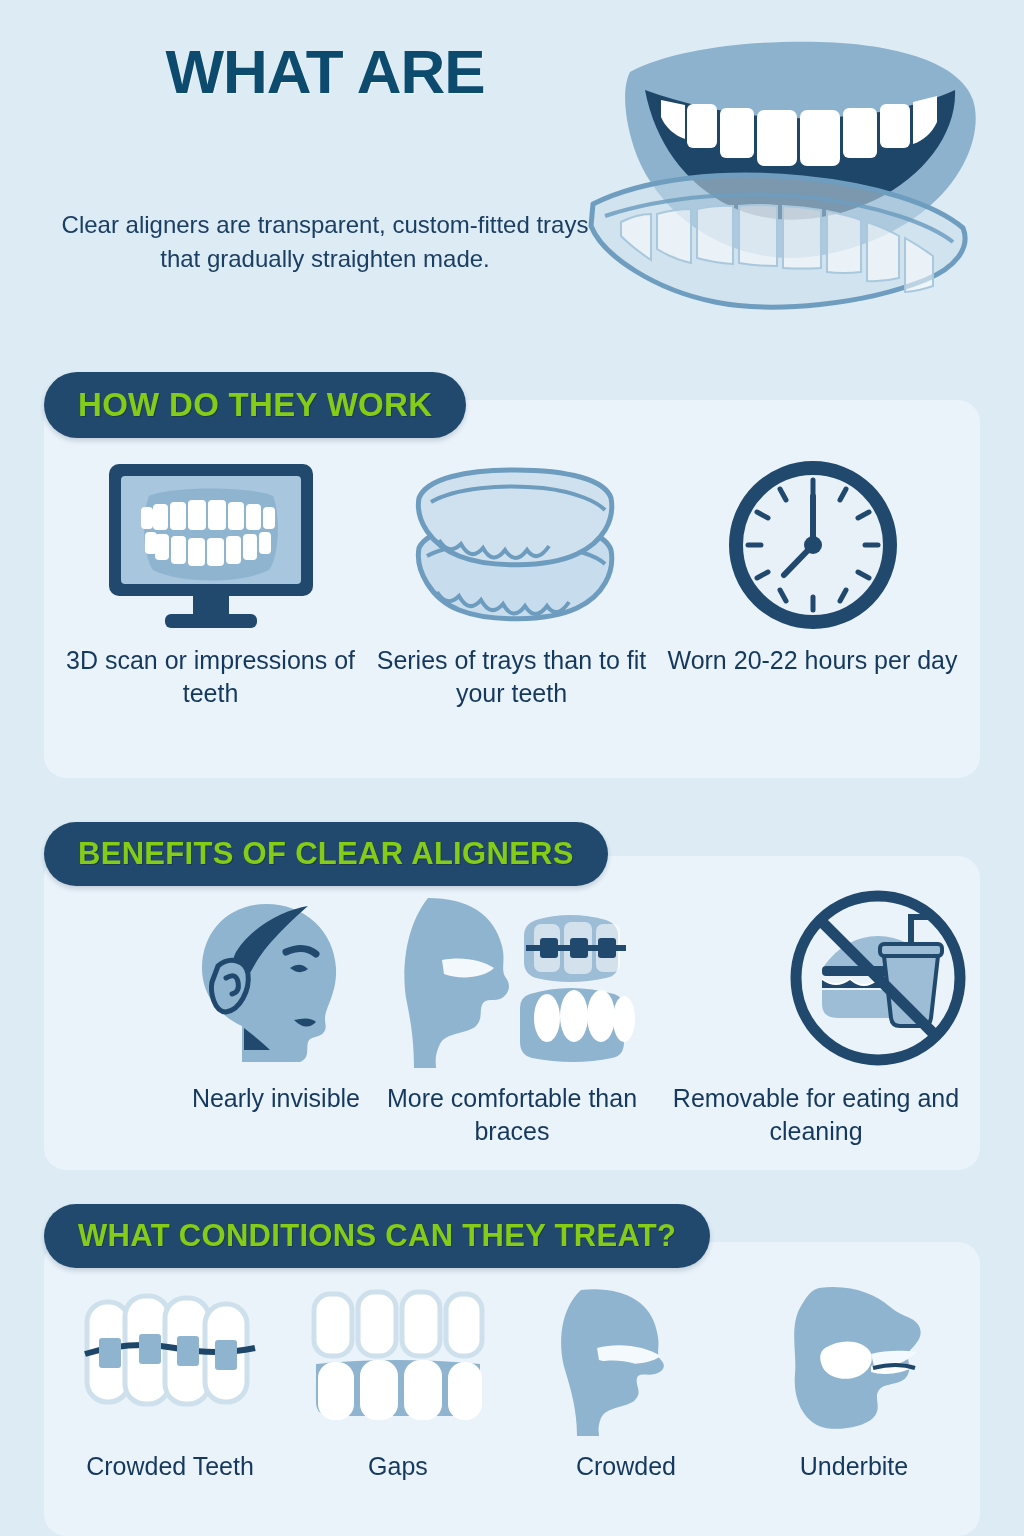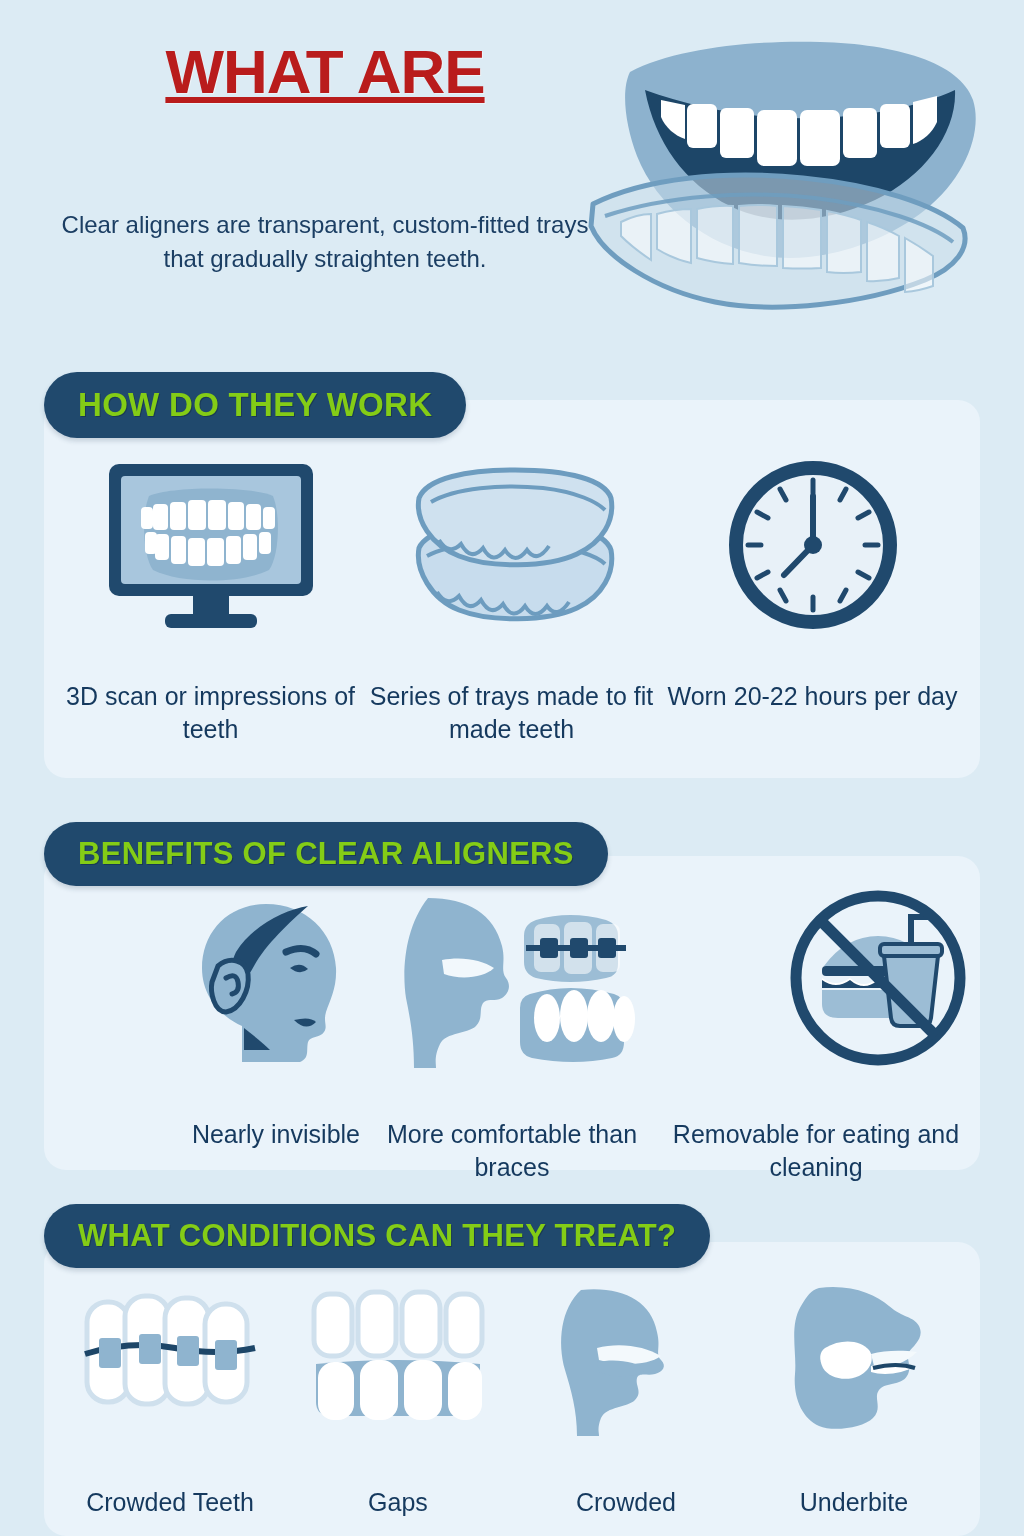--- a/index.html
+++ b/index.html
@@ -16,11 +16,10 @@
   .title-block { position:absolute; left:60px; top:40px; width:530px; text-align:center; }
   .title-l1, .title-l2 {
     font-weight:bold;
-    color:#b91c1c;
+    color:#0c4a6e;
     letter-spacing:-1px;
     line-height:1.02;
     text-shadow:1px 1px 0 #ffffff70;
-    text-decoration:underline;
   }
   .title-l1 { font-size:62px; }
   .title-l2 { font-size:57px; margin-top:4px; }

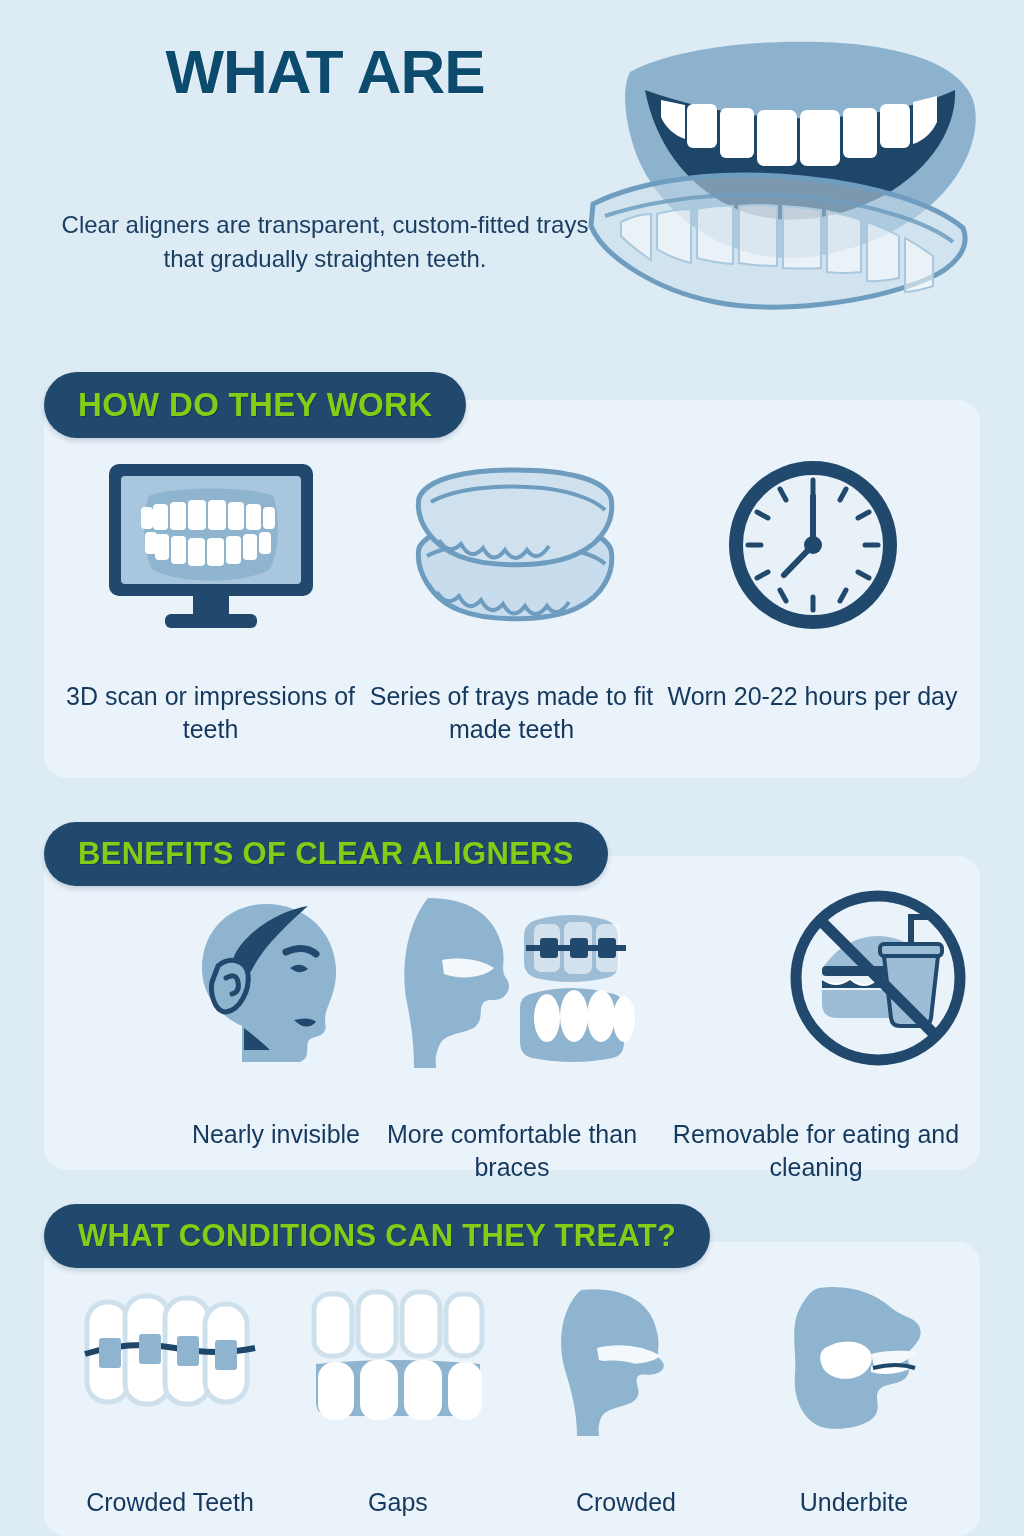--- a/index.html
+++ b/index.html
@@ -95,7 +95,7 @@
     <div class="title-l1">WHAT ARE</div>
   </div>
 
-  <div class="subtitle">Clear aligners are transparent, custom-fitted trays that gradually straighten teeth.</div>
+  <div class="subtitle">Clear aligners are transparent, custom-fitted trays that gradually straighten made.</div>
 
   <div class="hero">
     <svg viewBox="0 0 440 330" width="440" height="330">

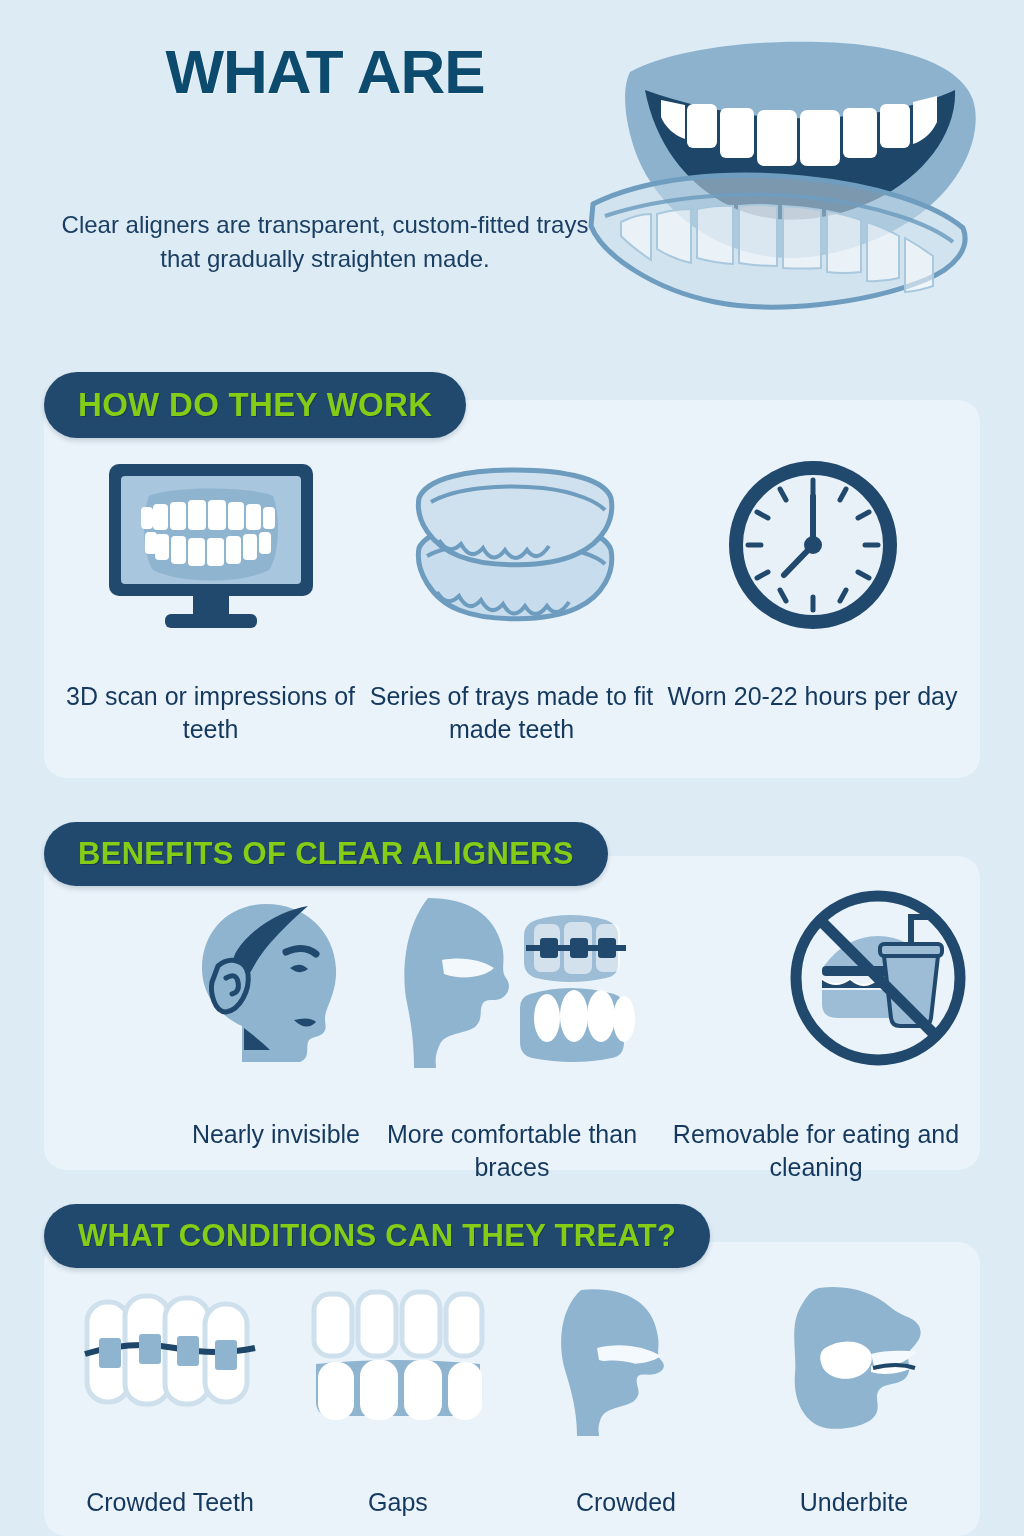--- a/index.html
+++ b/index.html
@@ -51,7 +51,7 @@
     text-shadow:1px 1px 0 rgba(0,0,0,.22);
   }
   .cols { position:absolute; display:flex; }
-  .col { display:flex; flex-direction:column; align-items:center;gap:36px; }
+  .col { display:flex; flex-direction:column; align-items:center; }
   .col .art { display:flex; align-items:flex-end; justify-content:center; }
   .cap {
     text-align:center;

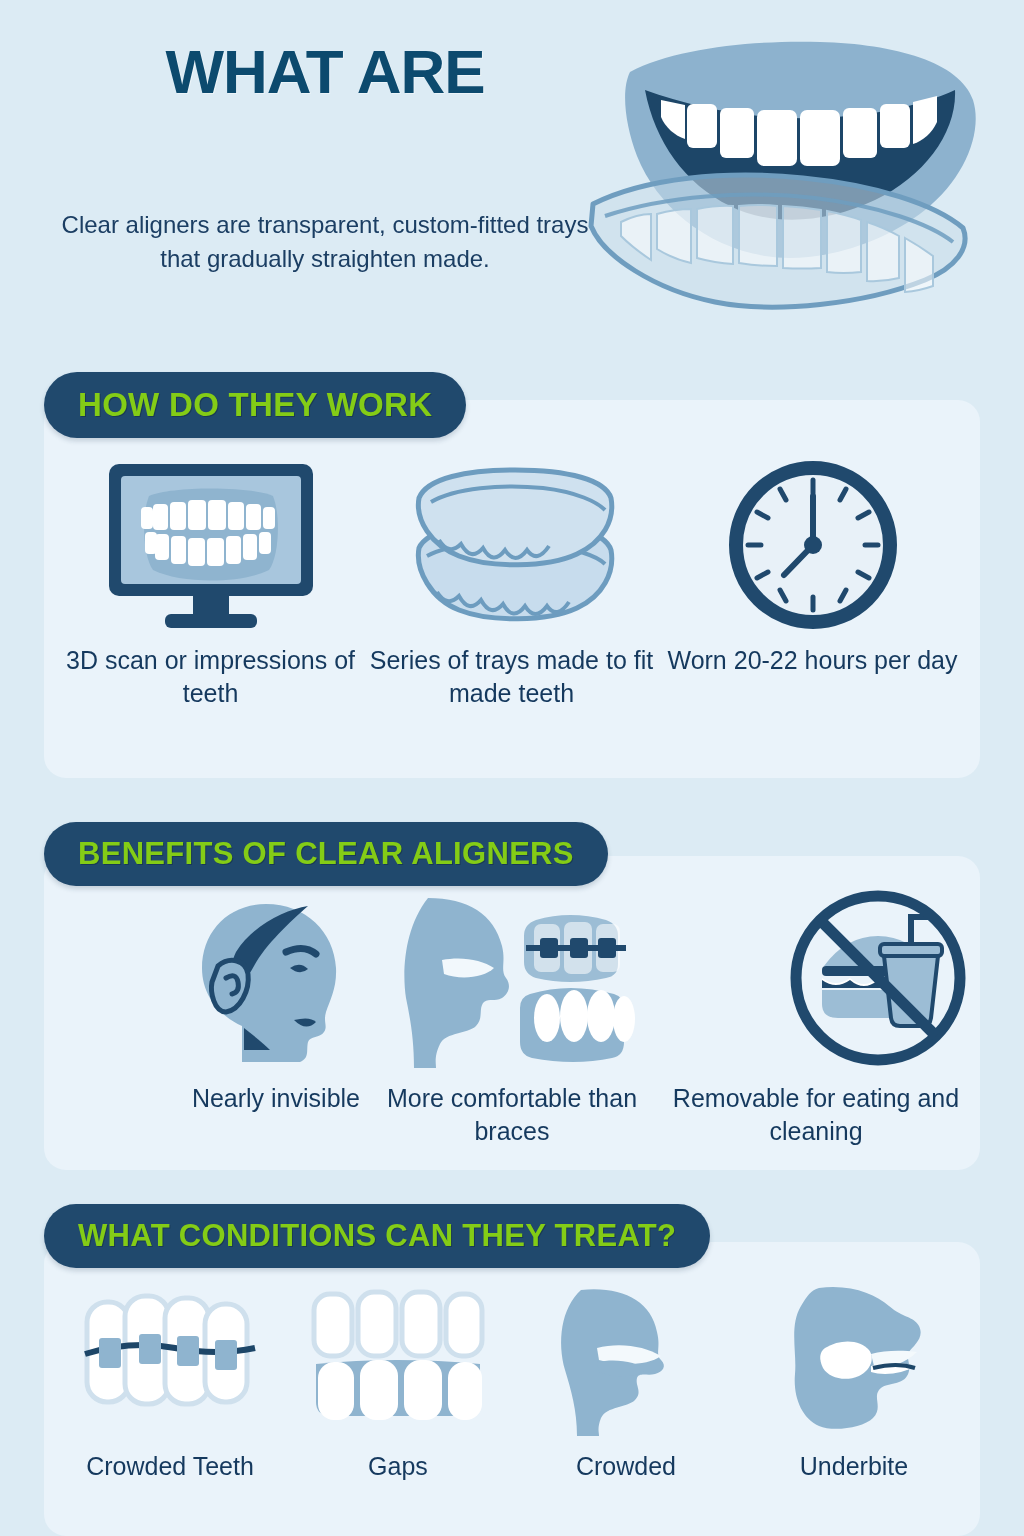--- a/index.html
+++ b/index.html
@@ -203,7 +203,7 @@
           </g>
         </svg>
       </div>
-      <div class="cap">Series of trays made to fit made teeth</div>
+      <div class="cap">Series of trays than to fit your teeth</div>
     </div>
 
     <div class="col">

